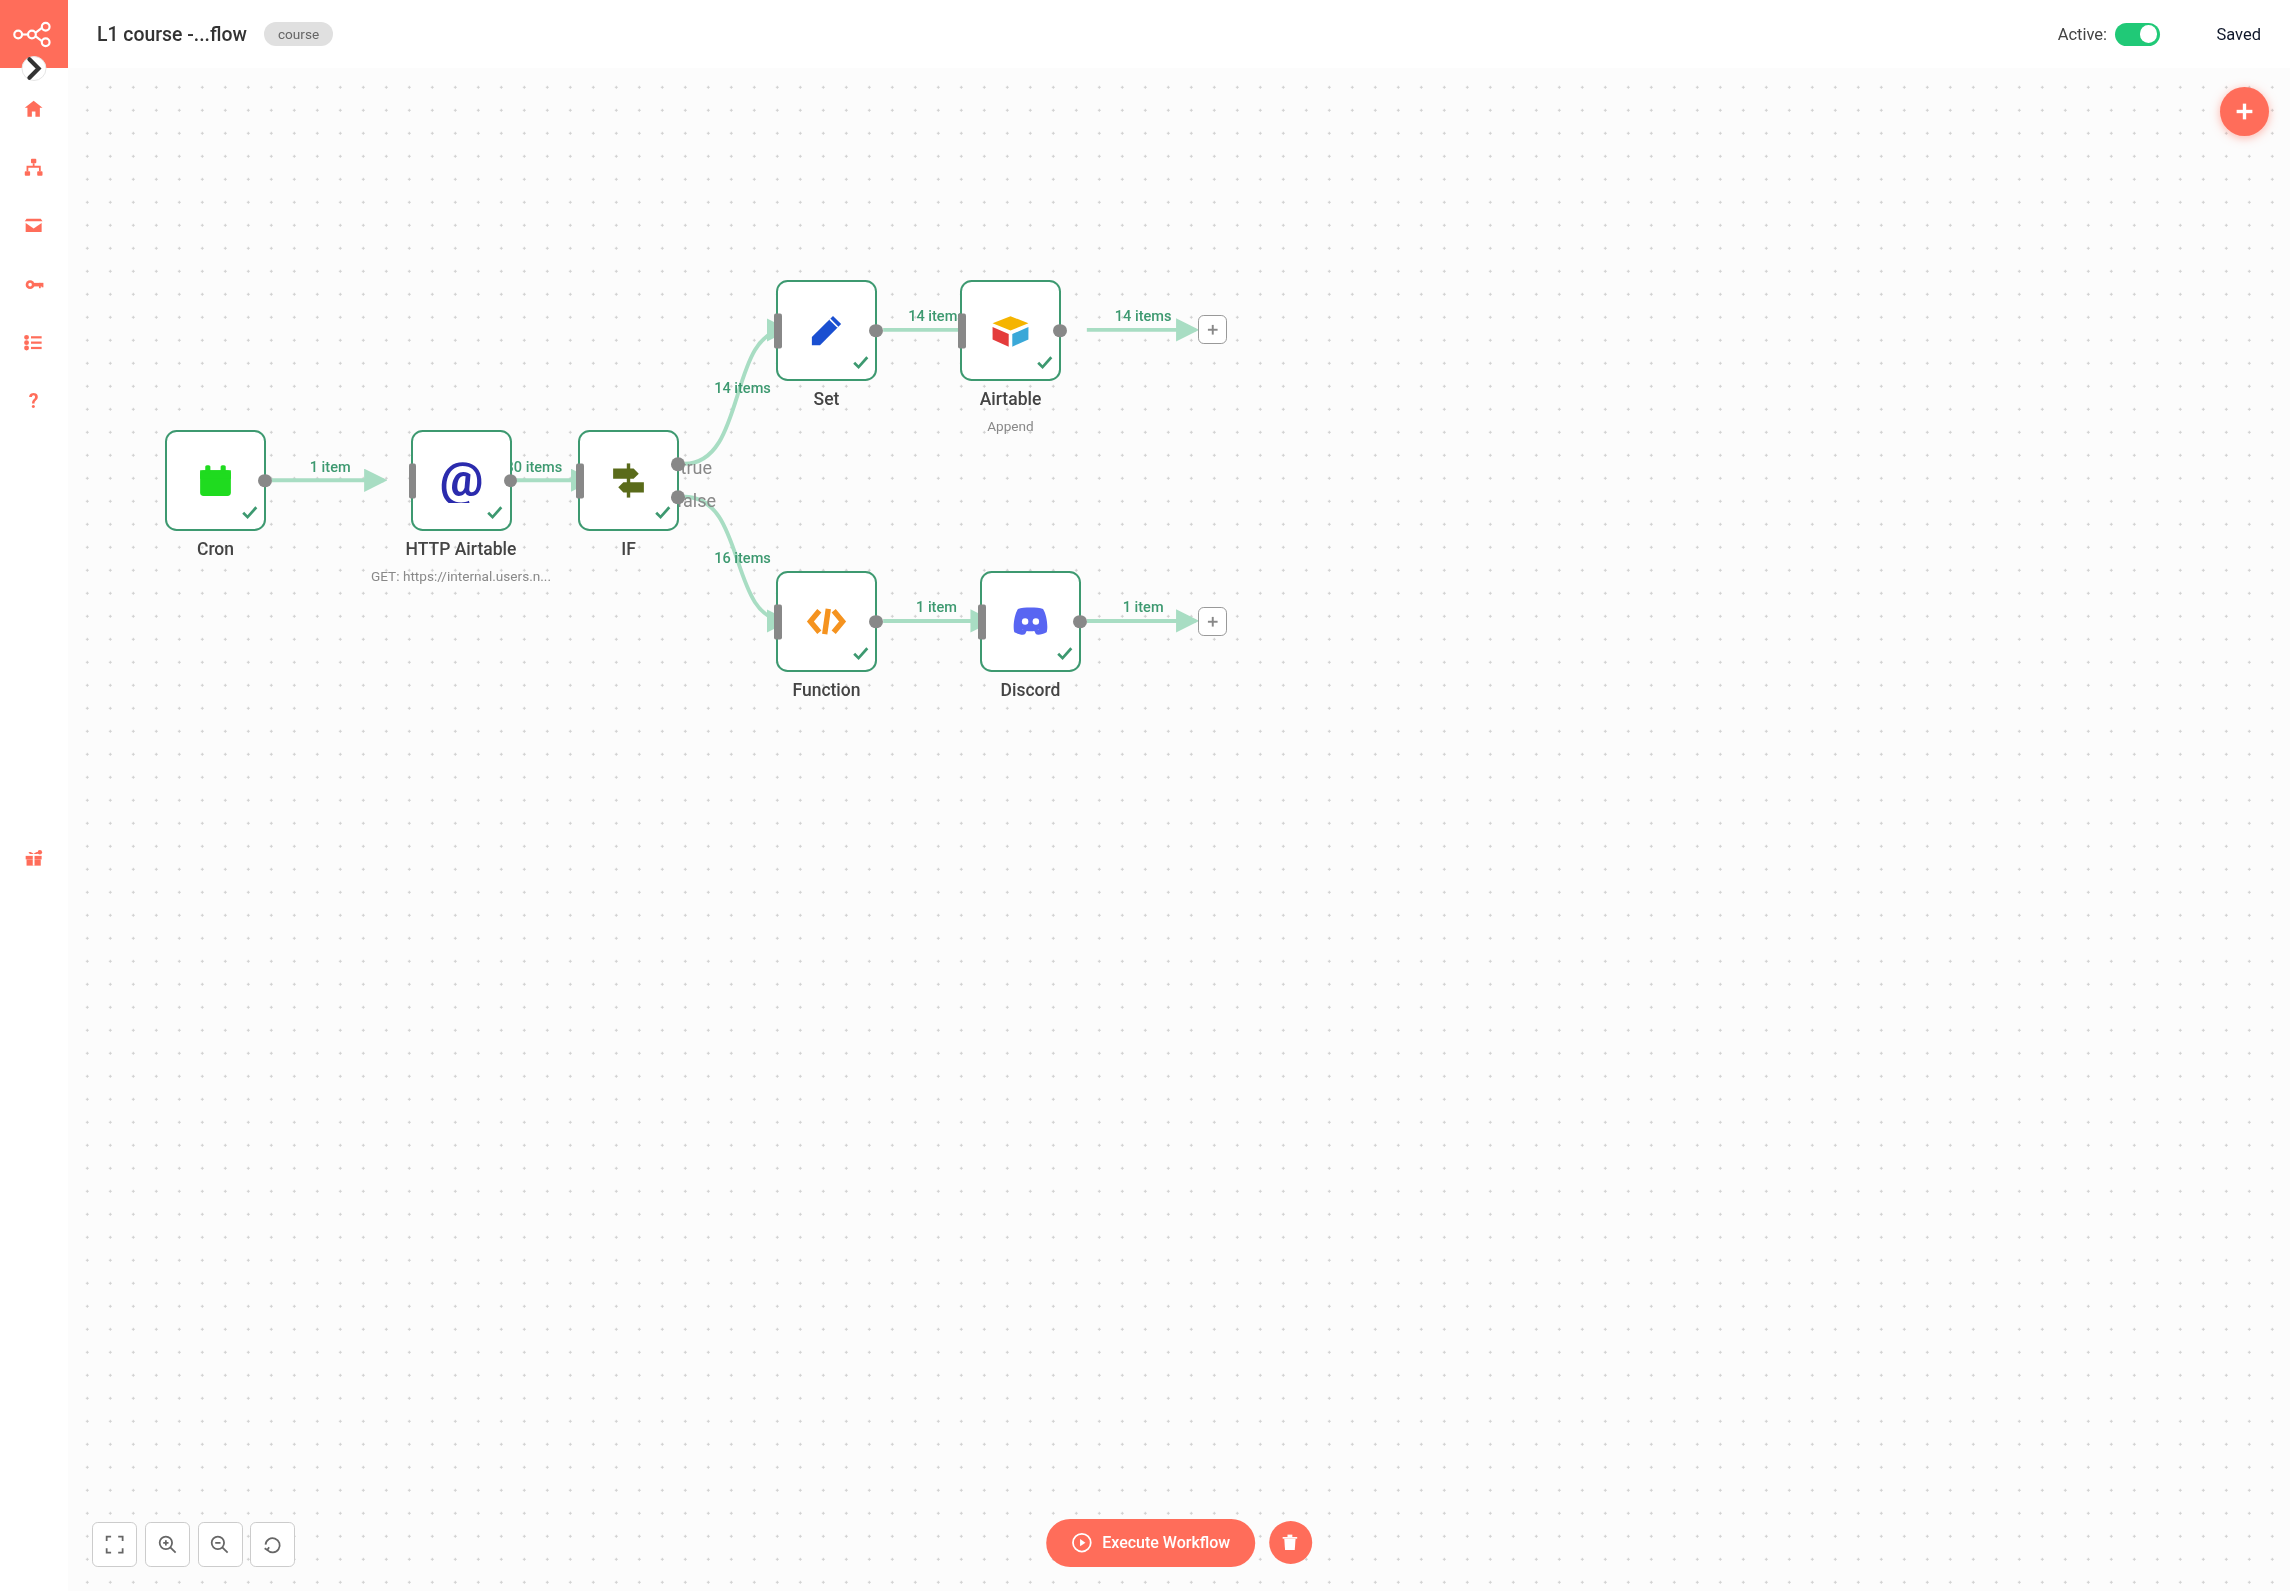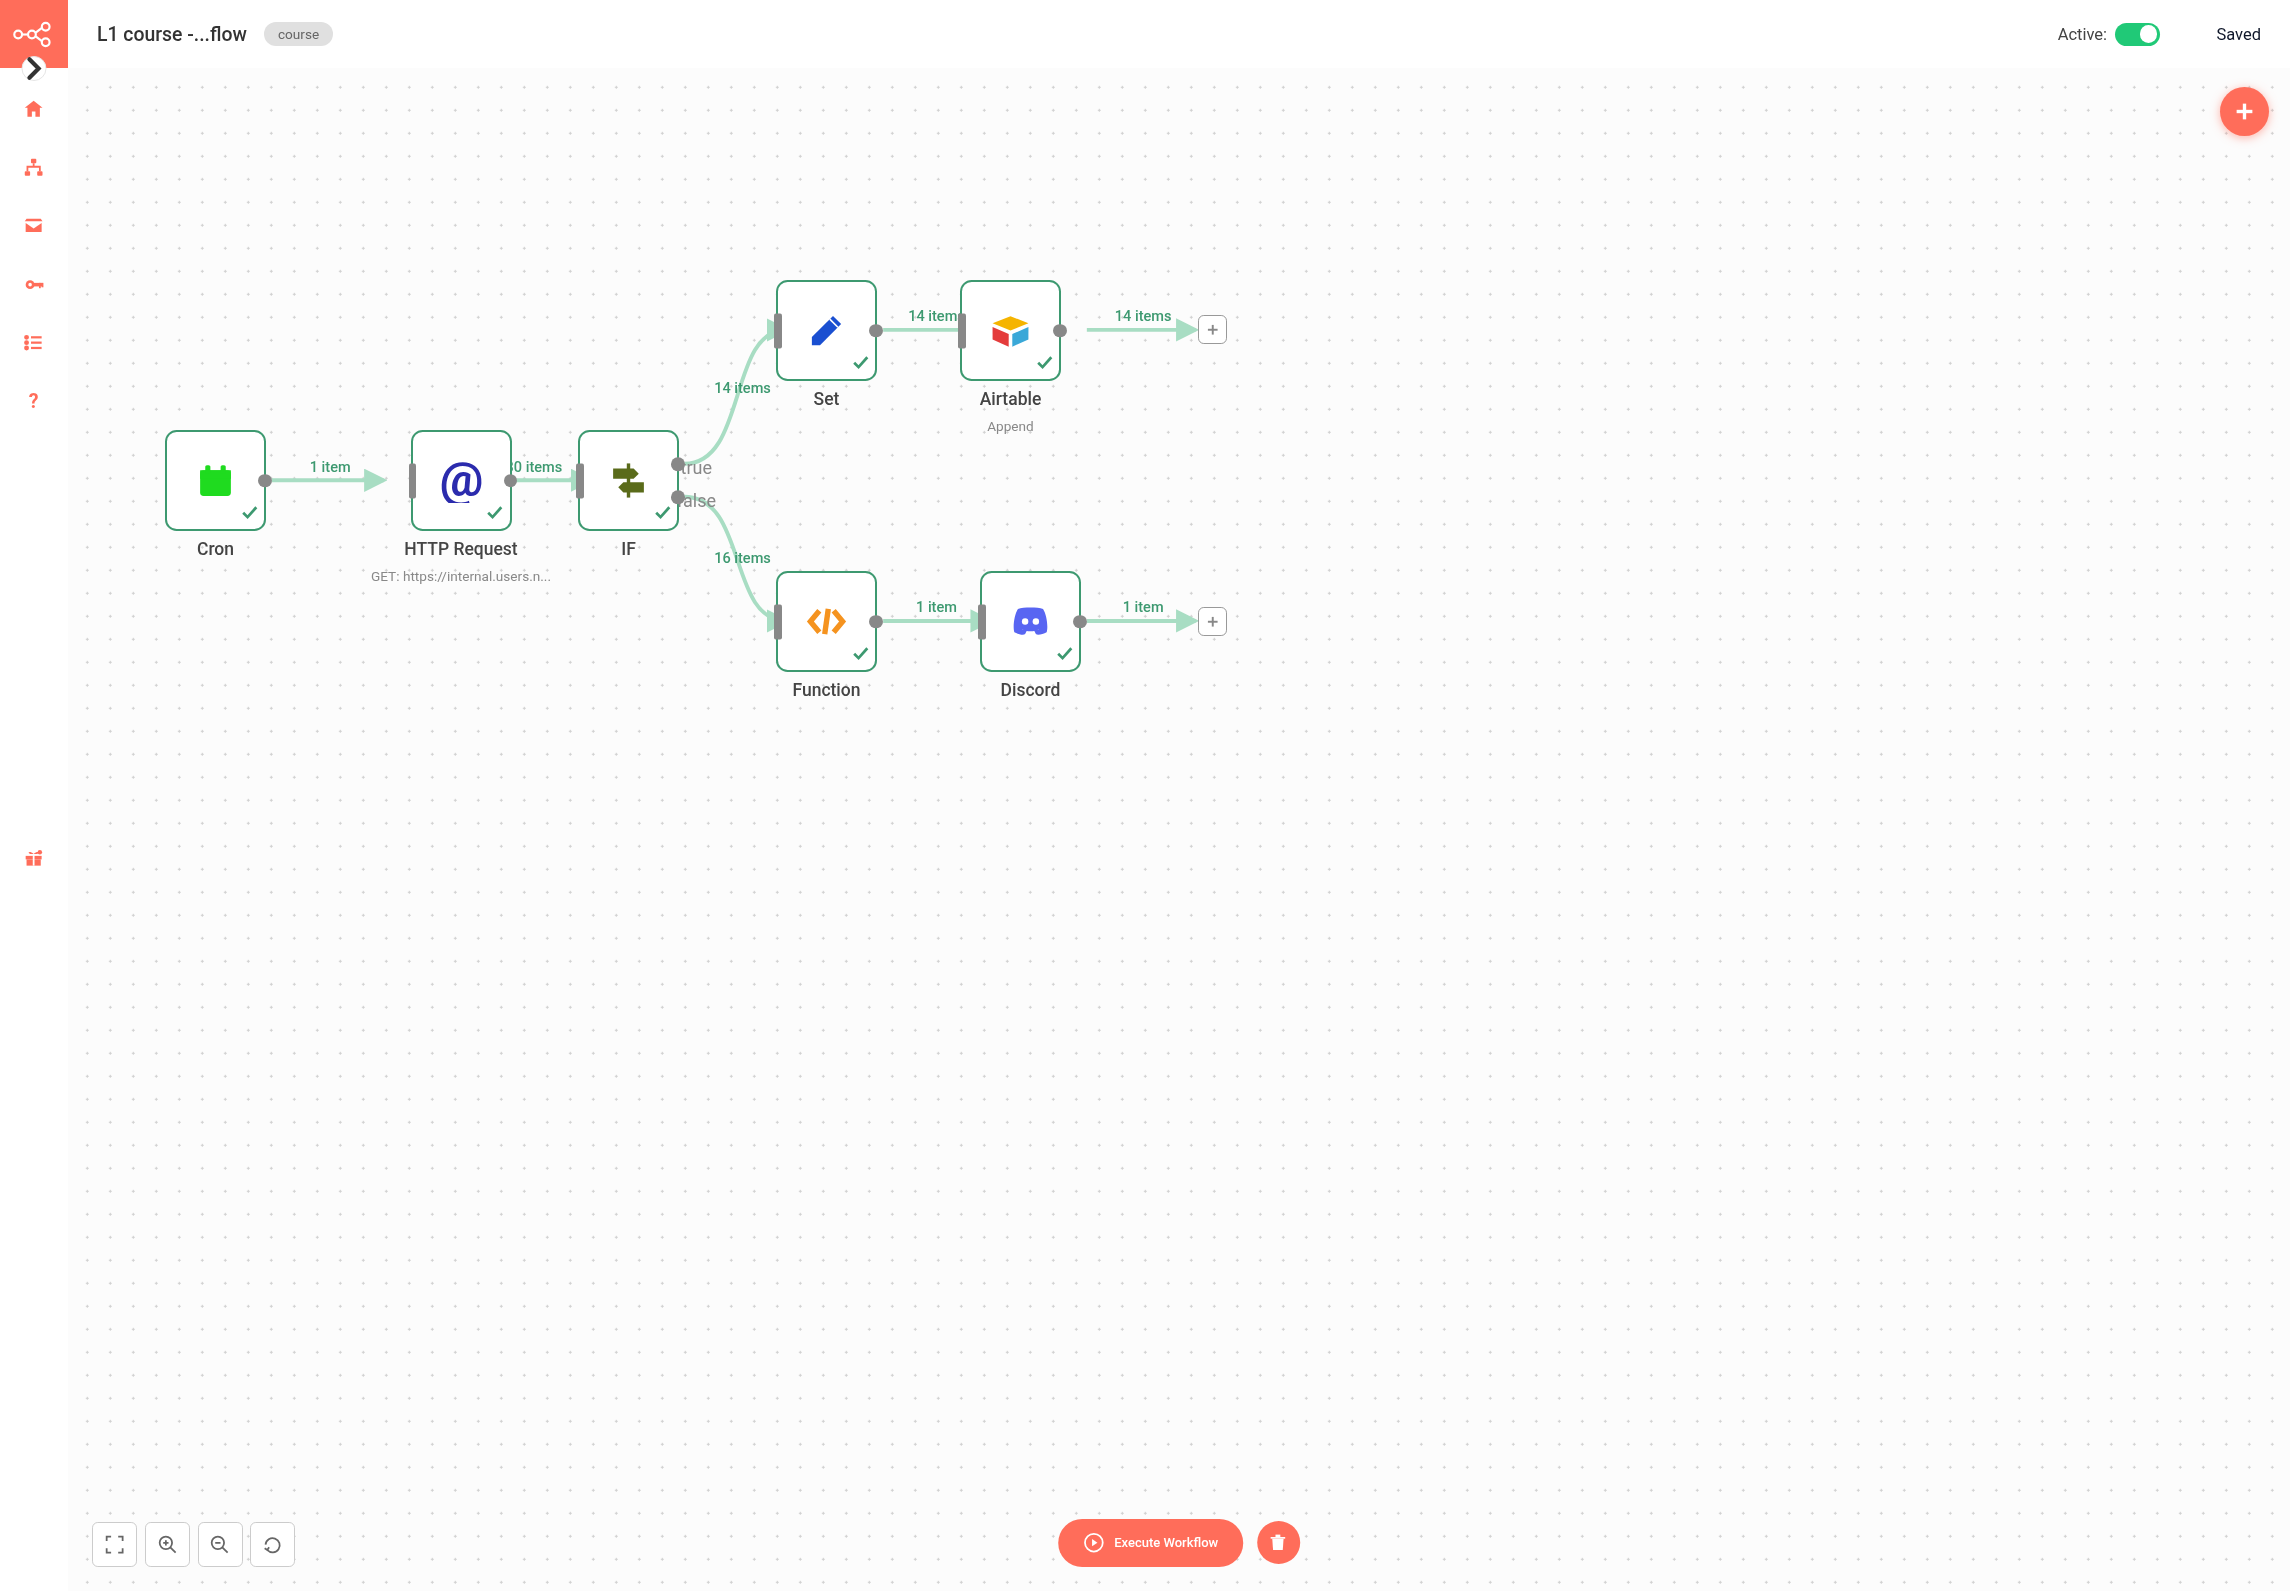--- a/index.html
+++ b/index.html
@@ -247,7 +247,7 @@
                   <path d="M2 8 L6 12 L14 3" stroke="currentColor" stroke-width="2.5" fill="none"></path>
                 </svg></div>
           </div>
-          <div class="node-title">HTTP Request</div>
+          <div class="node-title">HTTP Airtable</div>
           <div class="node-sub">GET: https://internal.users.n...</div>
         </div>
 

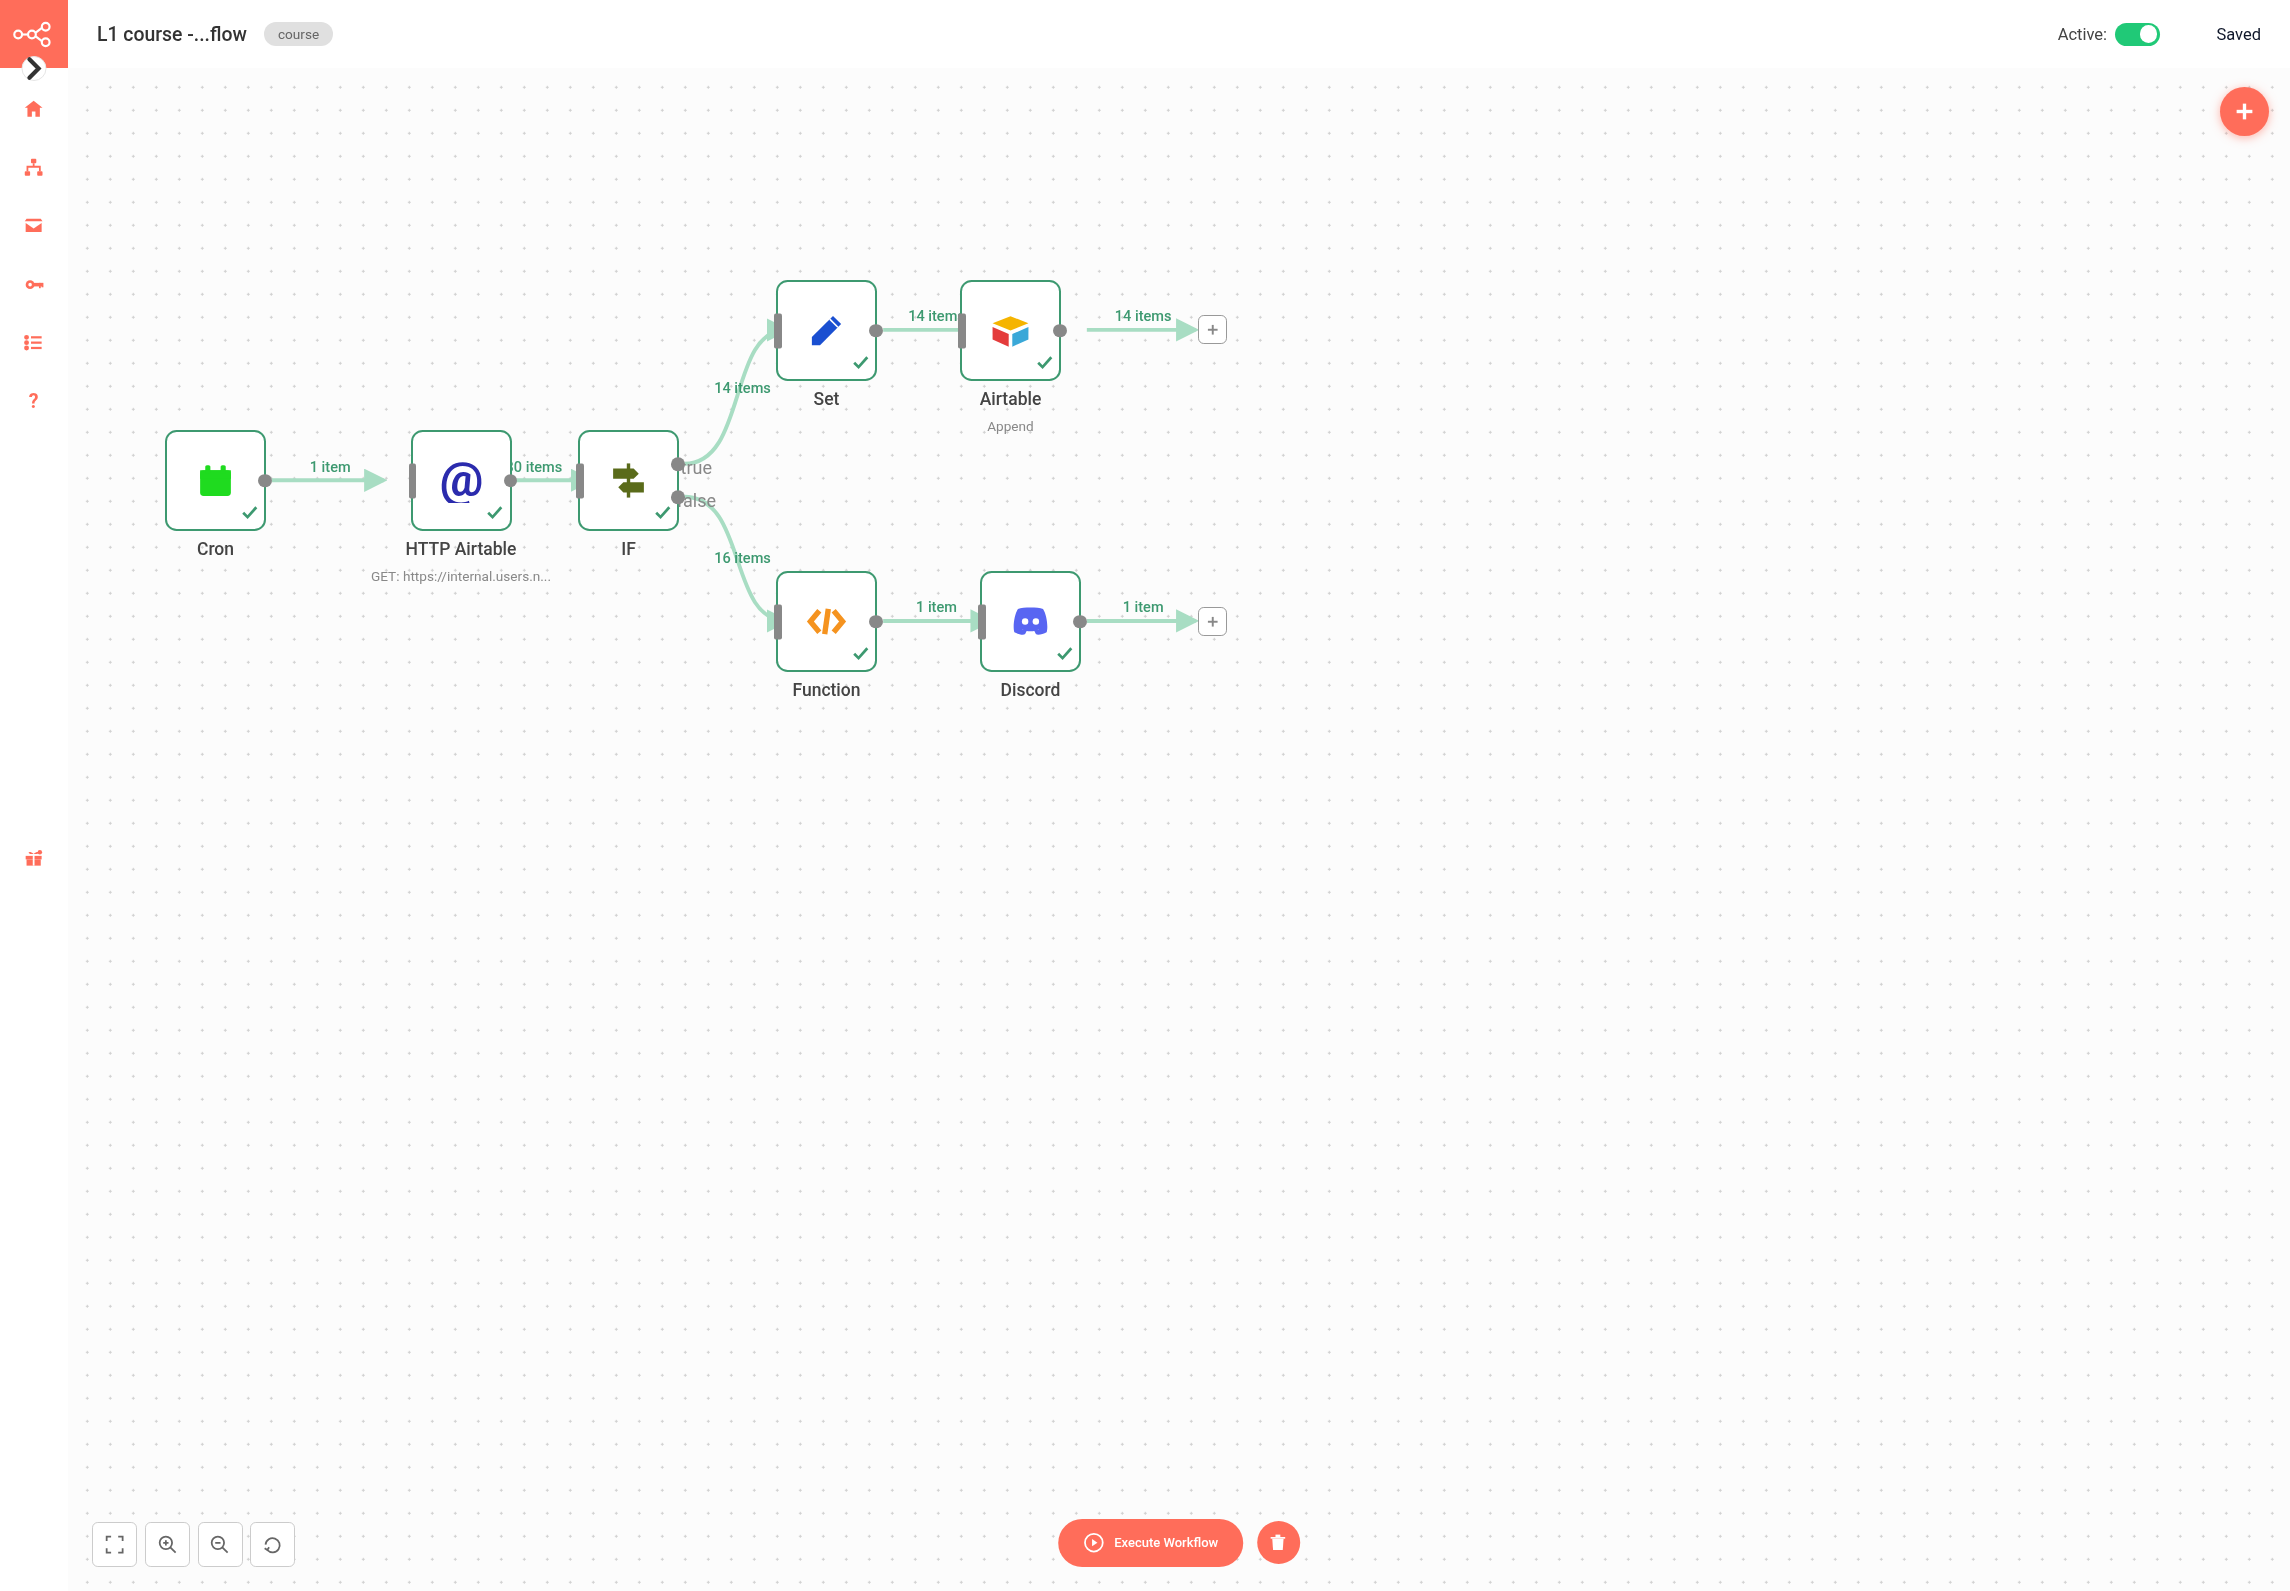--- a/index.html
+++ b/index.html
@@ -74,7 +74,7 @@
   .ctrl-btn svg { width: 21.3px; height: 21.3px; }
   
   .exec-area { position: absolute; bottom: 24px; left: 50%; transform: translateX(-50%); display: flex; gap: 13.6px; align-items: center; }
-  .exec-btn { background: #ff6d5a; color: #fff; padding: 13.6px 25px; border-radius: 25px; display: flex; align-items: center; gap: 9.7px; font-size: 13px; font-weight: 500; cursor: pointer; }
+  .exec-btn { background: #ff6d5a; color: #fff; padding: 13.6px 25px; border-radius: 25px; display: flex; align-items: center; gap: 9.7px; font-size: 16px; font-weight: 500; cursor: pointer; }
   .exec-btn svg { width: 21.3px; height: 21.3px; }
   .trash-btn { width: 43px; height: 43px; background: #ff6d5a; border-radius: 50%; display: flex; align-items: center; justify-content: center; cursor: pointer; }
   .trash-btn svg { width: 19.4px; height: 19.4px; }

